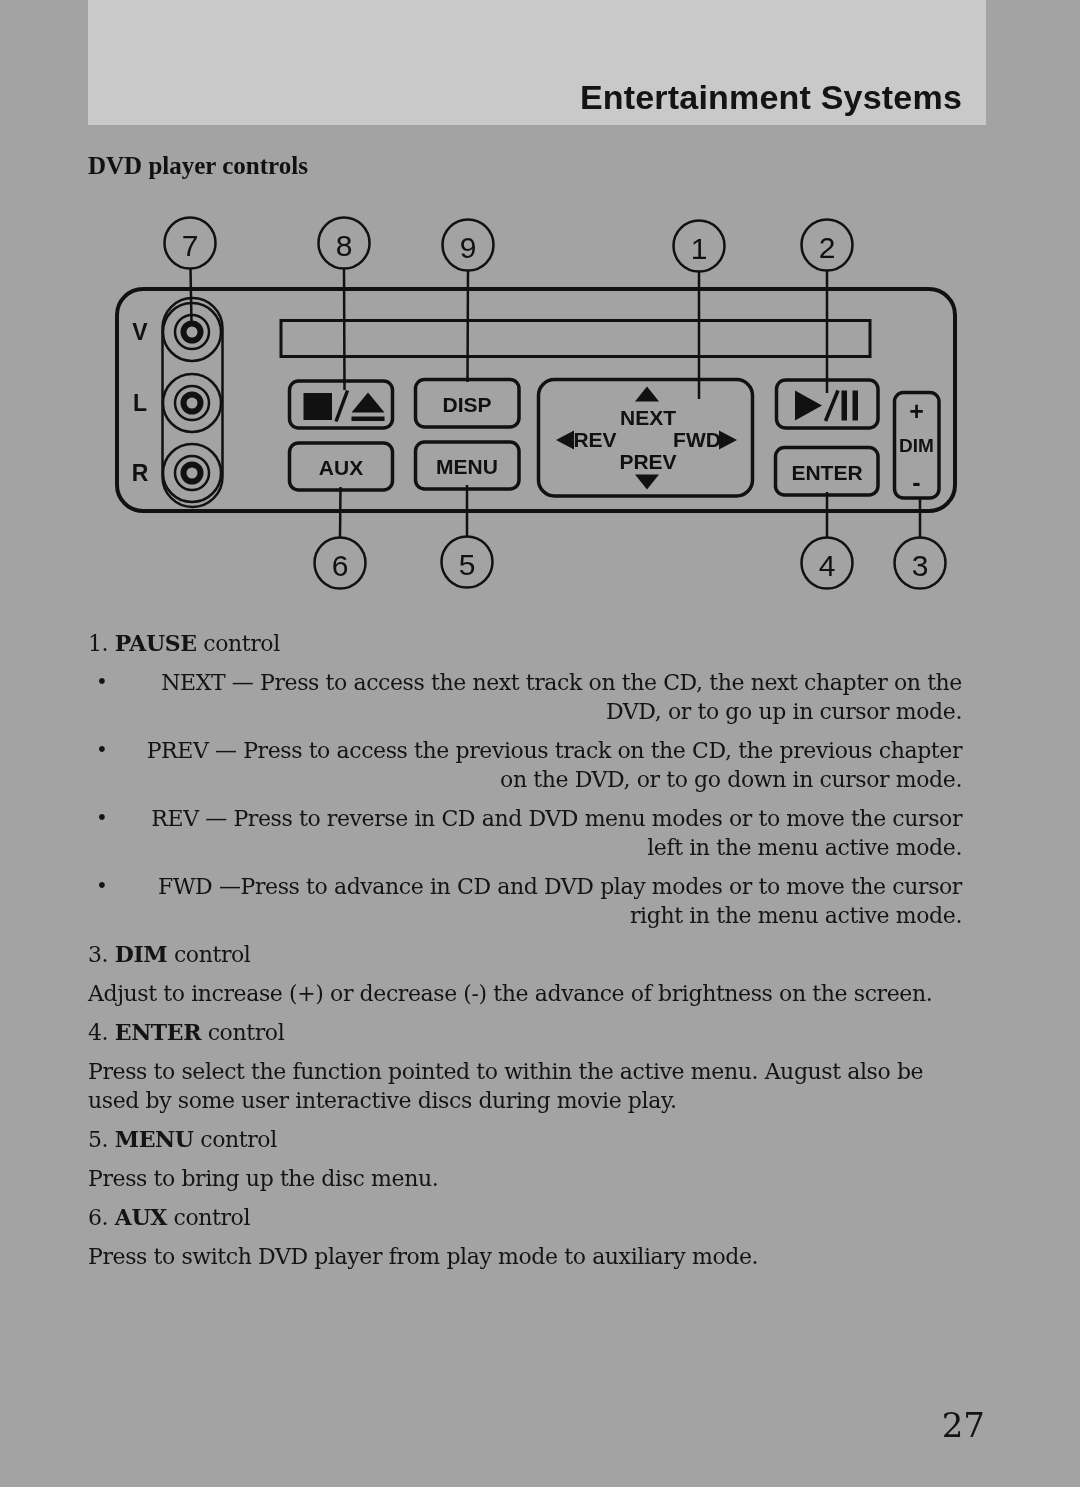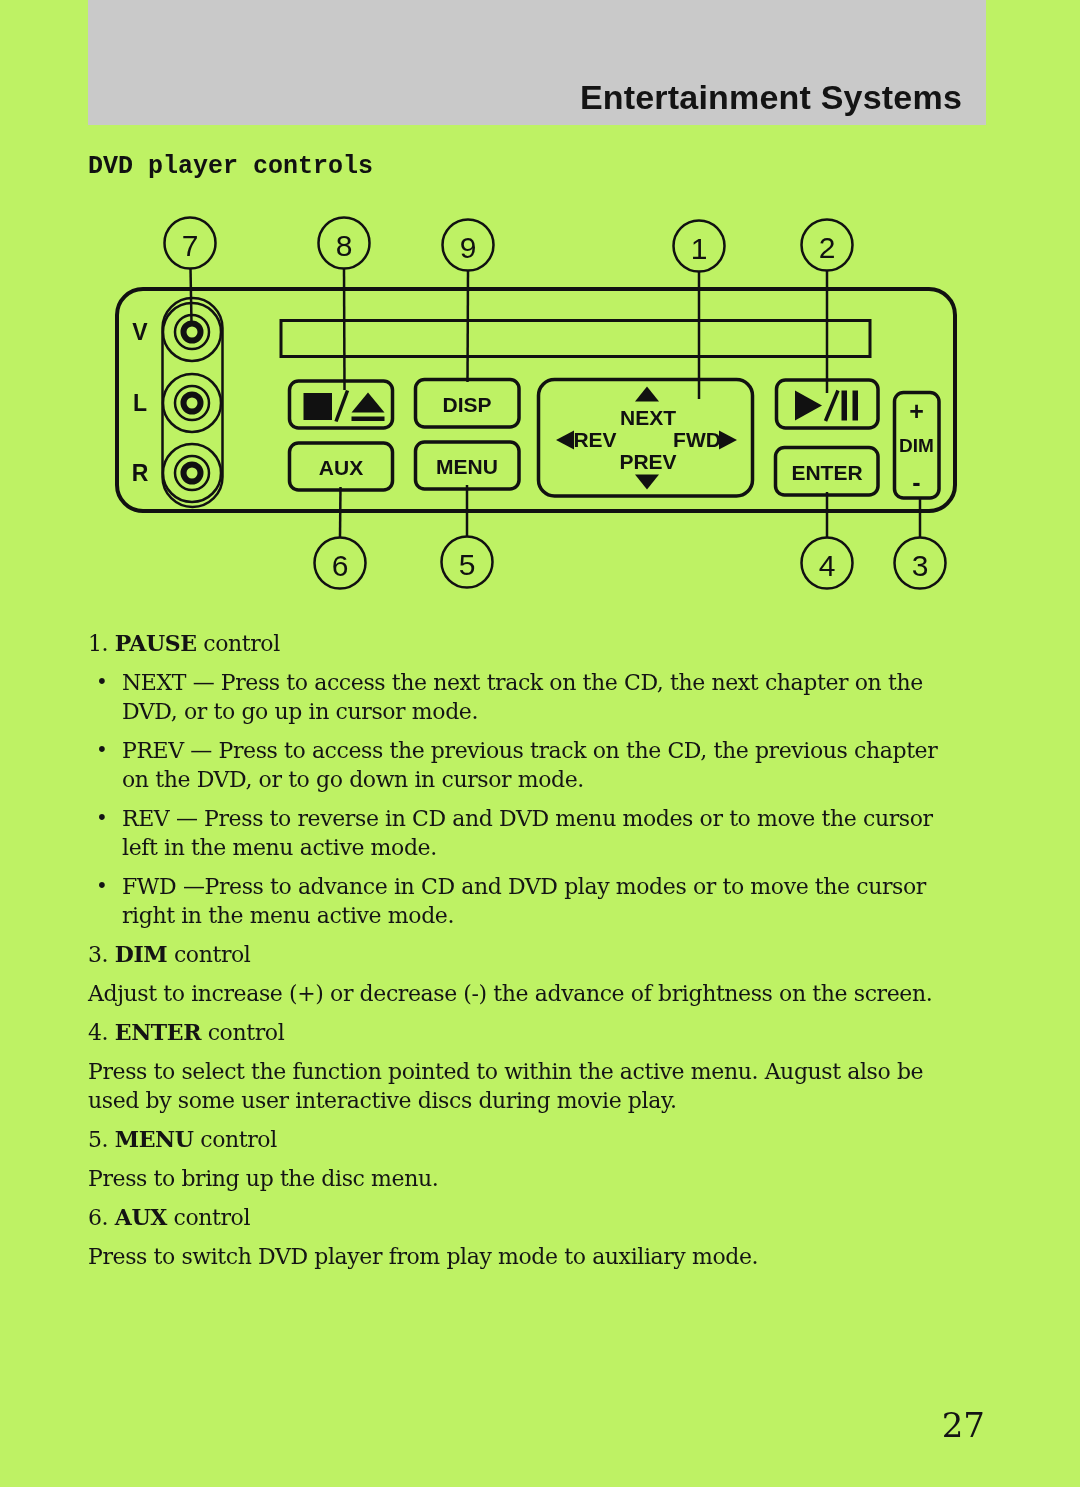--- a/index.html
+++ b/index.html
@@ -4,7 +4,7 @@
 <style>
   html,body { margin:0; padding:0; background:#ffffff; }
   .page {
-    position:relative; width:1080px; height:1487px; background:#bef264;
+    position:relative; width:1080px; height:1487px; background:#a3a3a3;
     overflow:hidden; color:#111;
   }
   .band {

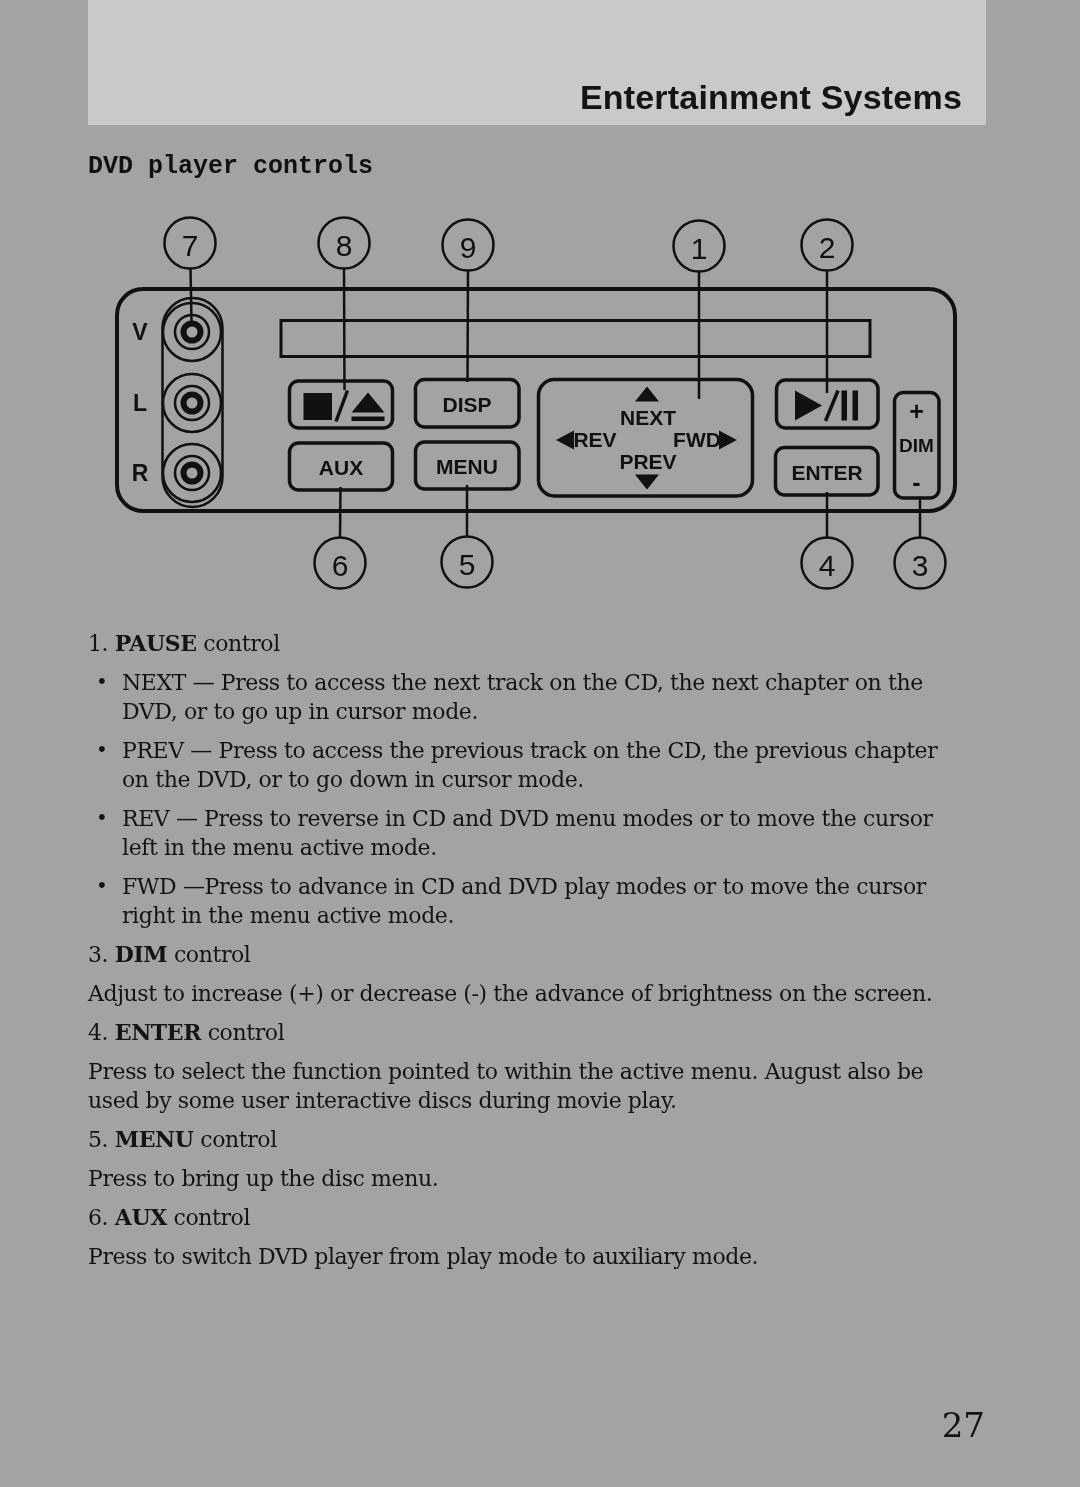--- a/index.html
+++ b/index.html
@@ -19,7 +19,7 @@
   }
   .section-title {
     position:absolute; left:88px; top:152px; margin:0;
-    font-family:Liberation Mono, monospace; font-weight:bold;
+    font-family:Liberation Serif, serif; font-weight:bold;
     font-size:25px; color:#111; letter-spacing:0px;
   }
   svg.diagram { position:absolute; left:0; top:210px; }

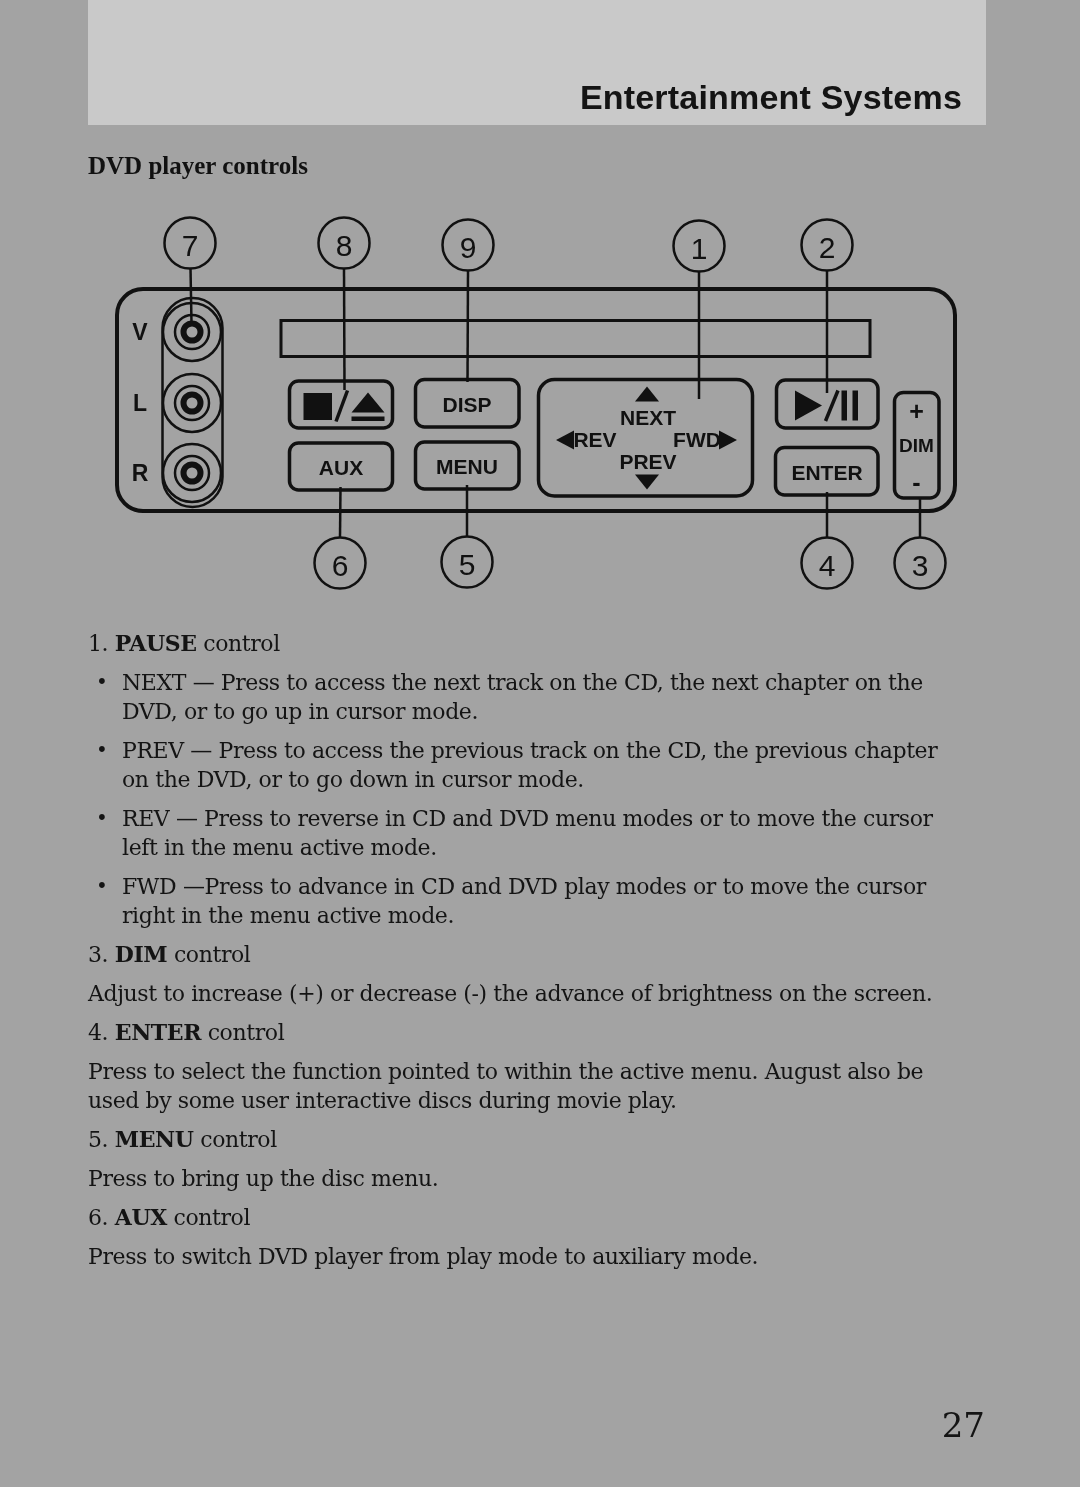--- a/index.html
+++ b/index.html
@@ -46,7 +46,7 @@
     flex:0 0 34px; width:34px; box-sizing:border-box; padding-left:8px;
     font-size:20px;
   }
-  .content .bullet .btxt { flex:1; }
+  .content .bullet .btxt { flex:1;text-align:right; }
   .pageno {
     position:absolute; top:1405px; right:95px;
     font-family:"DejaVu Serif", serif; font-size:34px; color:#141414;

